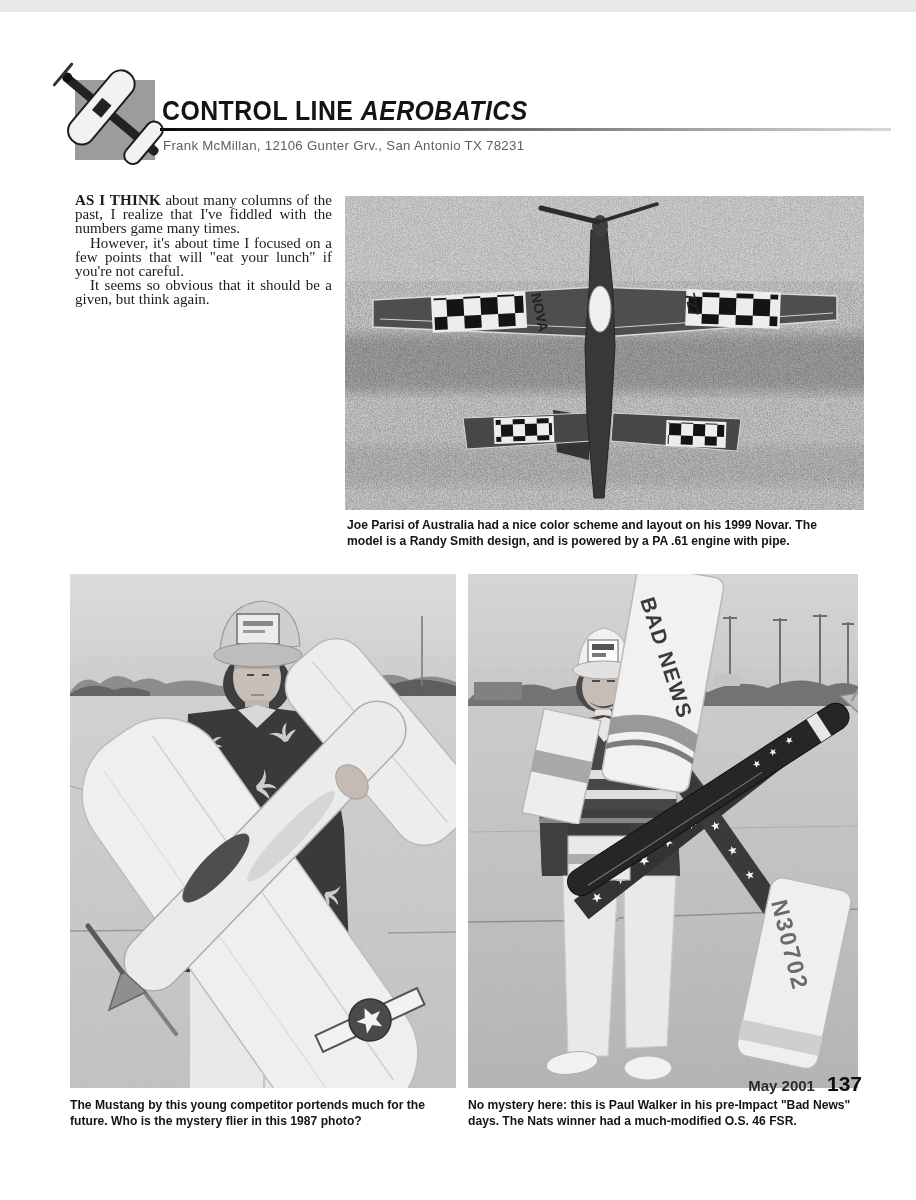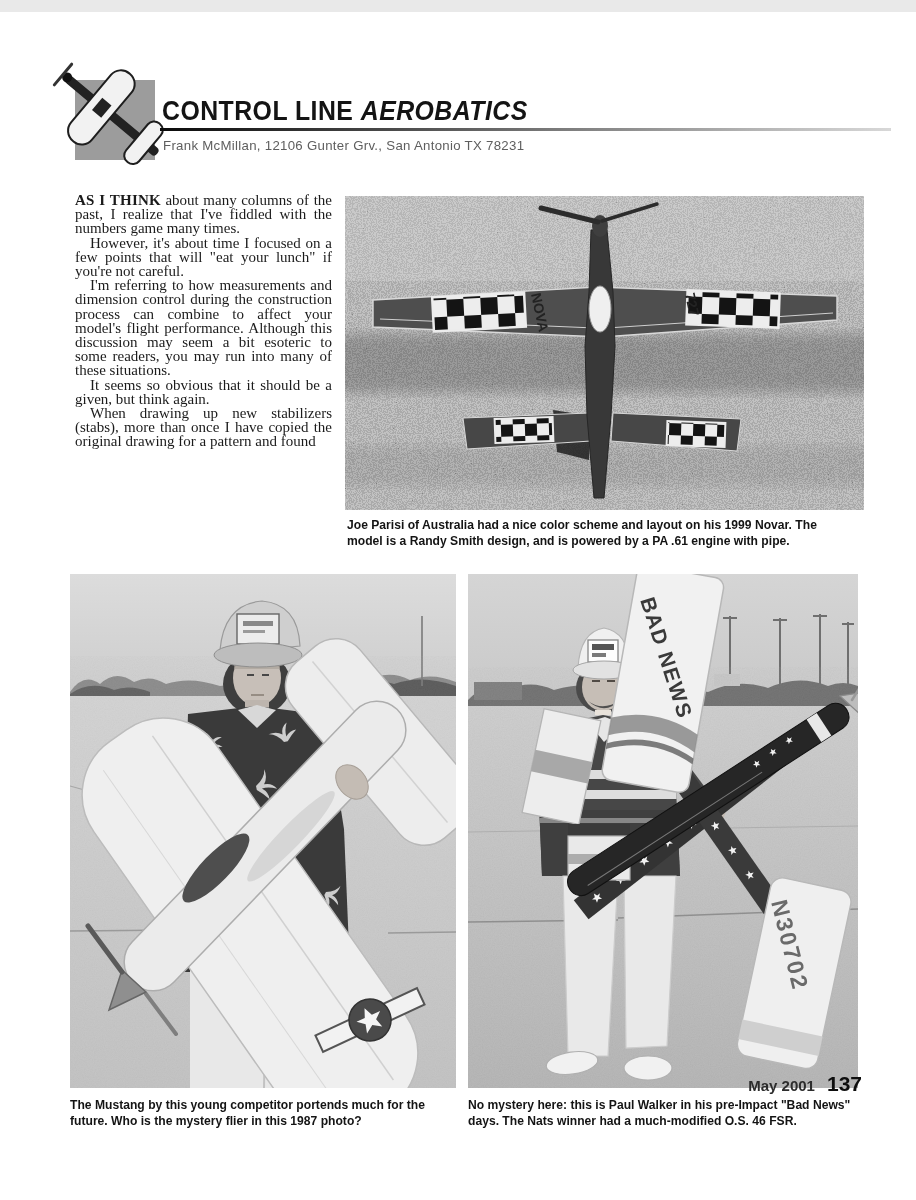--- a/index.html
+++ b/index.html
@@ -66,7 +66,6 @@
   <section class="article">
     <p><strong class="lead">AS I THINK</strong><span> about many columns of the past, I realize that I've fiddled with the numbers game many times.</span></p>
     <p class="indent">However, it's about time I focused on a few points that will "eat your lunch" if you're not careful.</p>
-    <p class="indent">I'm referring to how measurements and dimension control during the construction process can combine to affect your model's flight performance. Although this discussion may seem a bit esoteric to some readers, you may run into many of these situations.</p>
     <p class="indent">It seems so obvious that it should be a given, but think again.</p>
     <p class="indent">When drawing up new stabilizers (stabs), more than once I have copied the original drawing for a pattern and found</p>
   </section>

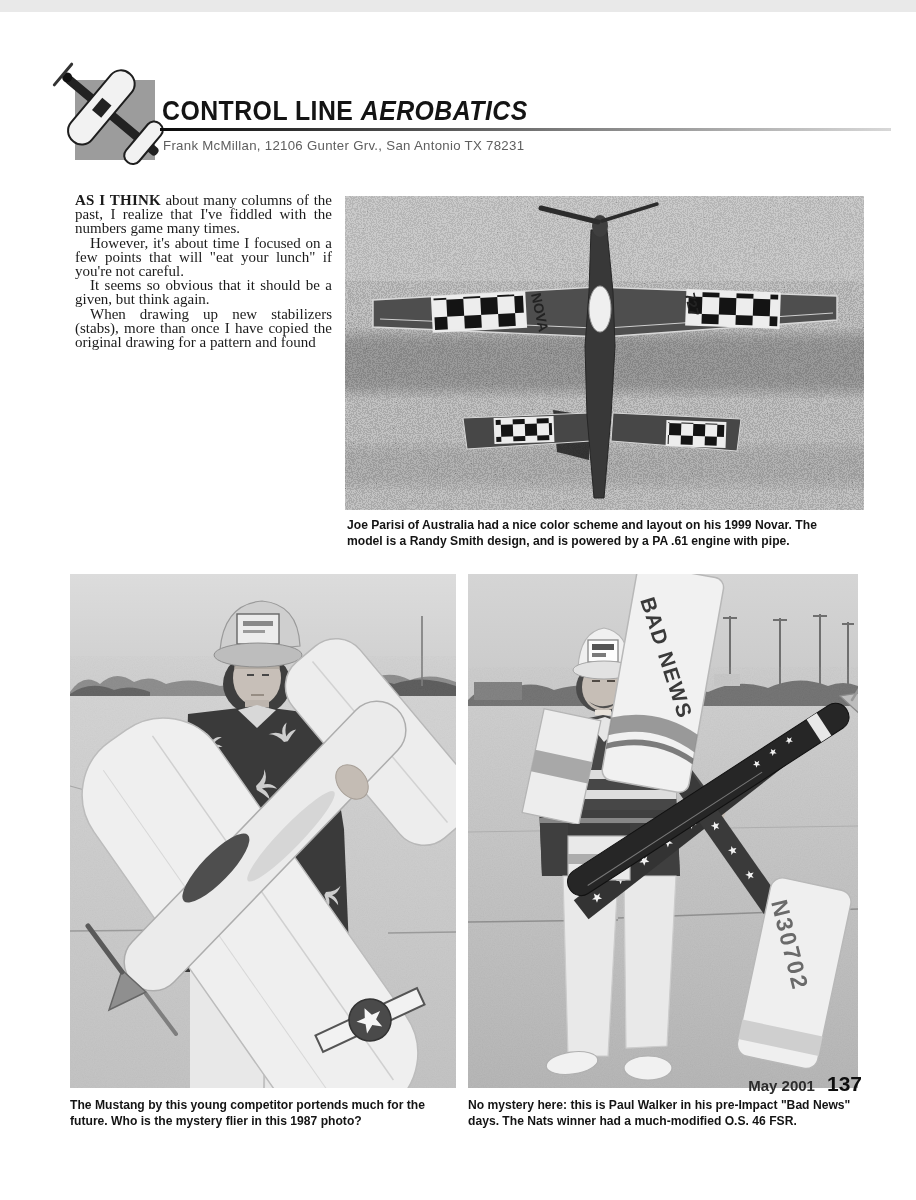--- a/index.html
+++ b/index.html
@@ -67,7 +67,6 @@
     <p><strong class="lead">AS I THINK</strong><span> about many columns of the past, I realize that I've fiddled with the numbers game many times.</span></p>
     <p class="indent">However, it's about time I focused on a few points that will "eat your lunch" if you're not careful.</p>
     <p class="indent">It seems so obvious that it should be a given, but think again.</p>
-    <p class="indent">When drawing up new stabilizers (stabs), more than once I have copied the original drawing for a pattern and found</p>
   </section>
 
   <figure class="photo" id="photo-novar" style="margin:0">

